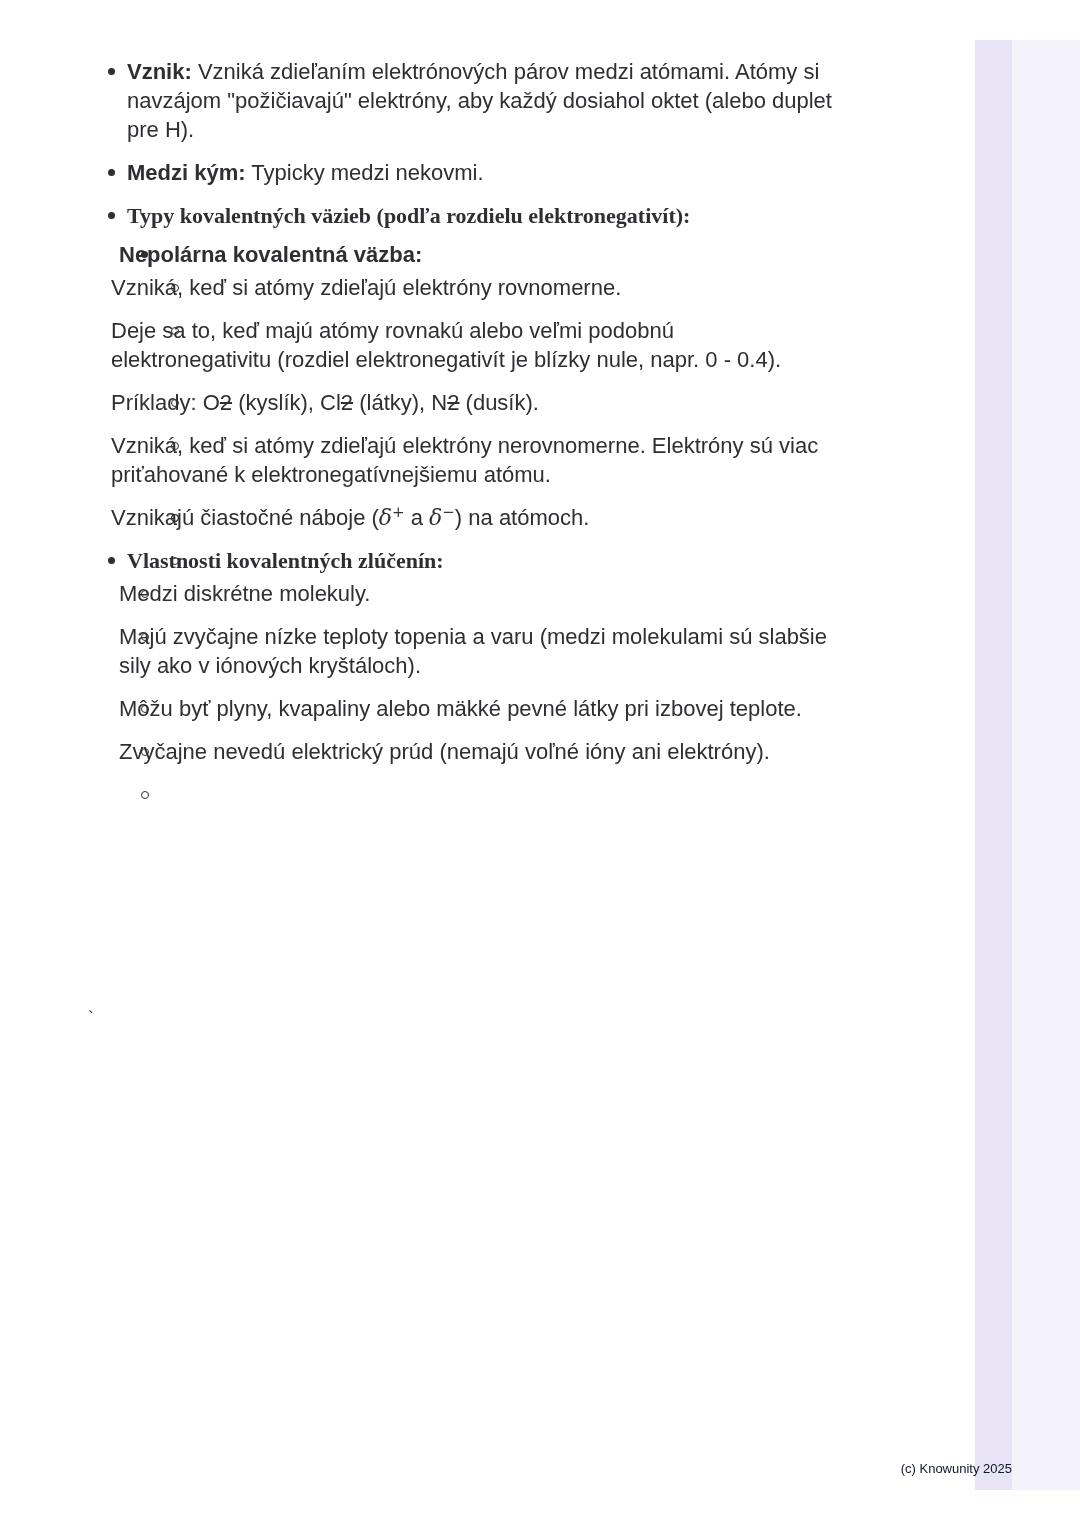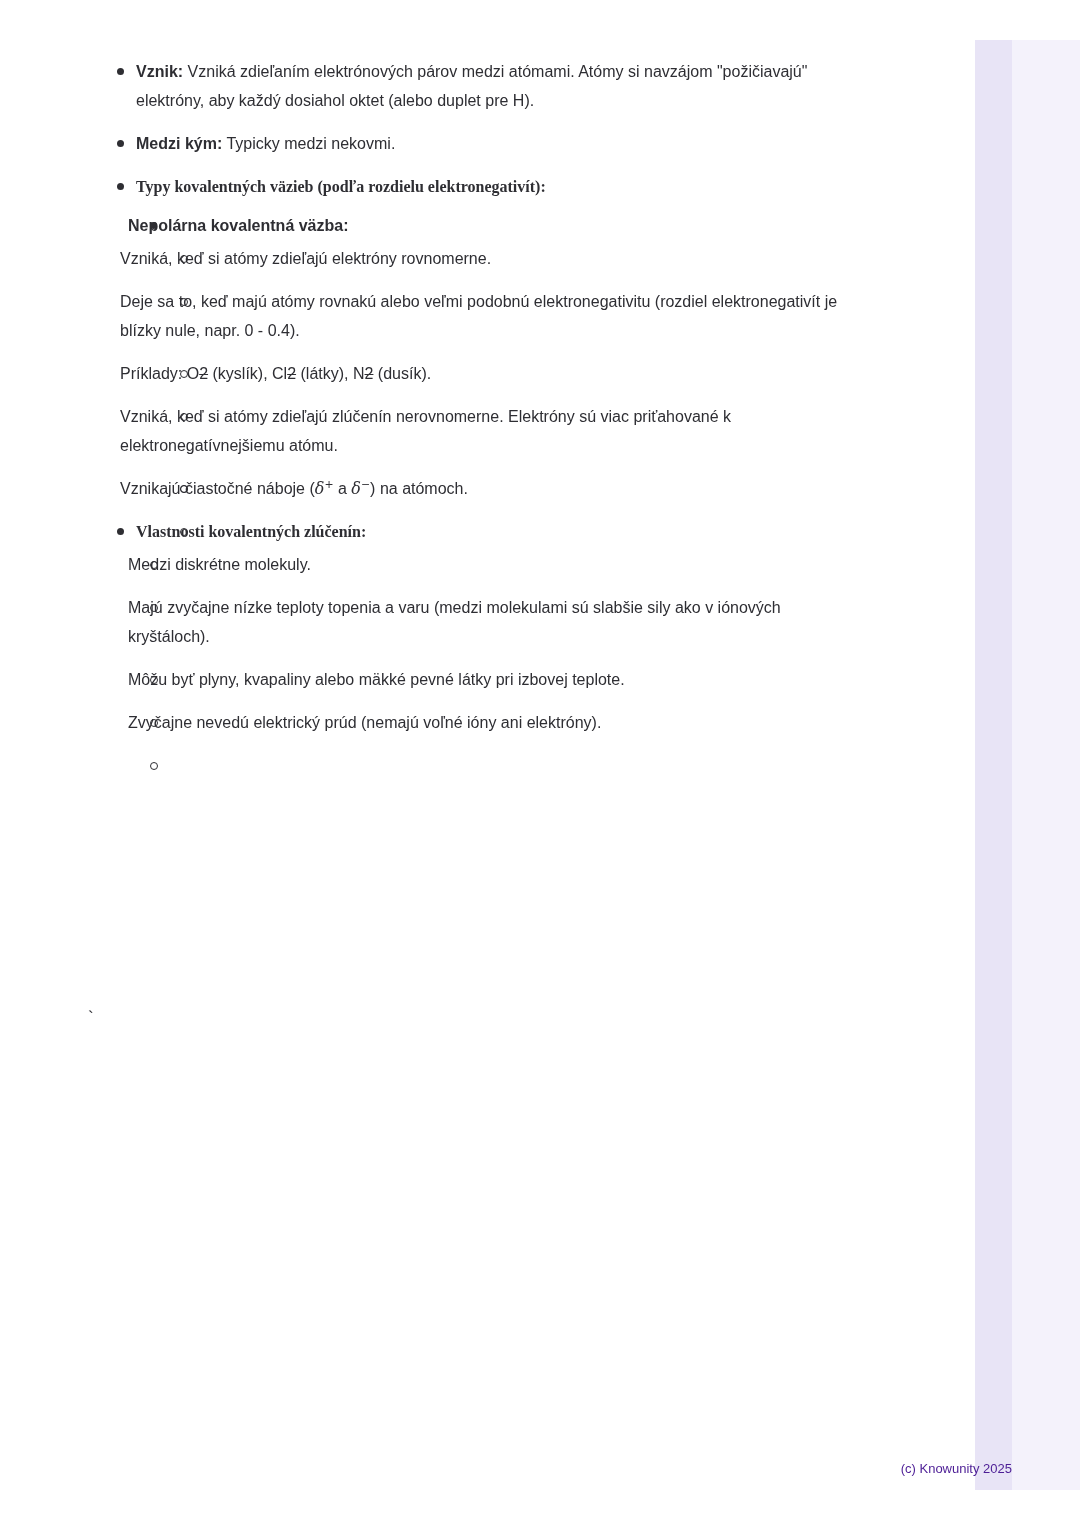--- a/index.html
+++ b/index.html
@@ -19,9 +19,9 @@
   
   .doc-body {
     position: absolute;
-    left: 12px; top: 57px;
+    left: 3px; top: 57px;
     width: 834px;
-    font-size: 16px;
+    font-size: 22px;
     line-height: 29px;
   }
   .item { position: relative; margin-bottom: 14px; }

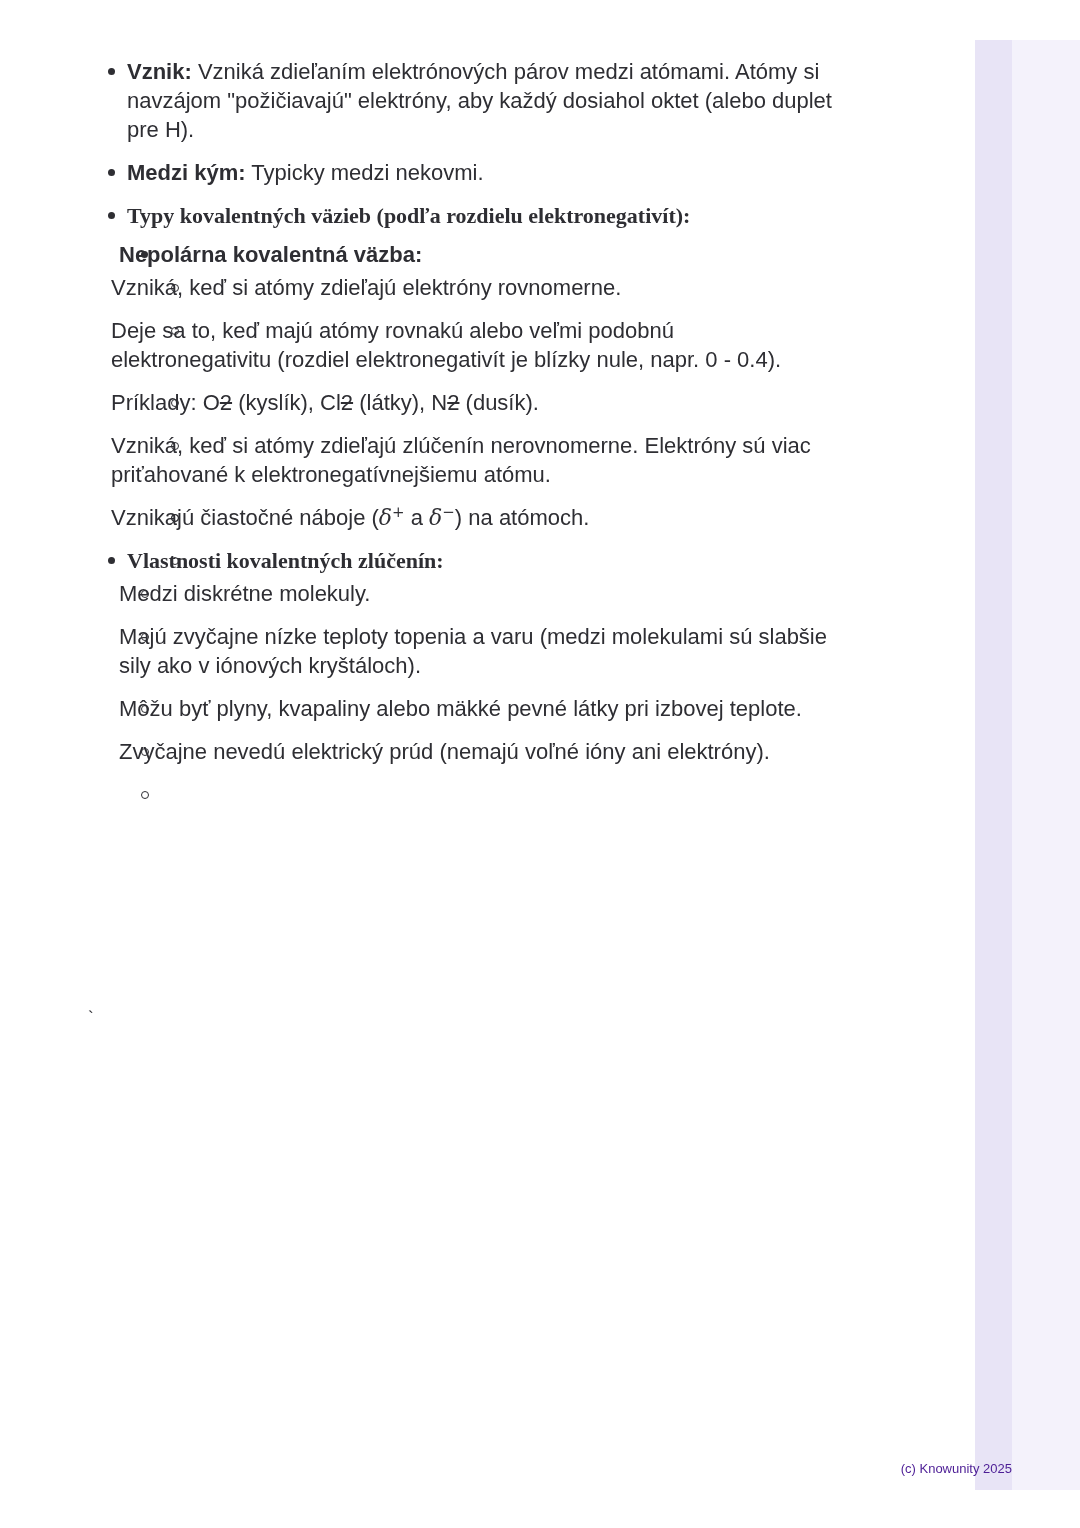--- a/index.html
+++ b/index.html
@@ -69,7 +69,7 @@
       <div class="item level-3 kind-para"><span class="marker circle"></span><span class="text"><span>Vzniká, keď si atómy zdieľajú elektróny rovnomerne.</span></span></div>
       <div class="item level-3 kind-para"><span class="marker circle"></span><span class="text"><span>Deje sa to, keď majú atómy rovnakú alebo veľmi podobnú elektronegativitu (rozdiel elektronegativít je blízky nule, napr. 0 - 0.4).</span></span></div>
       <div class="item level-3 kind-para"><span class="marker circle"></span><span class="text"><span>Príklady: O</span><span class="strike">2</span><span> (kyslík), Cl</span><span class="strike">2</span><span> (látky), N</span><span class="strike">2</span><span> (dusík).</span></span></div>
-      <div class="item level-3 kind-para"><span class="marker circle"></span><span class="text"><span>Vzniká, keď si atómy zdieľajú zlúčenín nerovnomerne. Elektróny sú viac priťahované k elektronegatívnejšiemu atómu.</span></span></div>
+      <div class="item level-3 kind-para"><span class="marker circle"></span><span class="text"><span>Vzniká, keď si atómy zdieľajú elektróny nerovnomerne. Elektróny sú viac priťahované k elektronegatívnejšiemu atómu.</span></span></div>
       <div class="item level-3 kind-para"><span class="marker circle"></span></div>
       <div class="item level-3 kind-para"><span class="marker circle"></span><span class="text"><span>Vznikajú čiastočné náboje (</span><span class="math">δ</span><sup class="math">+</sup><span> a </span><span class="math">δ</span><sup class="math">−</sup><span>) na atómoch.</span></span></div>
       <div class="item level-3 kind-para"><span class="marker circle"></span></div>

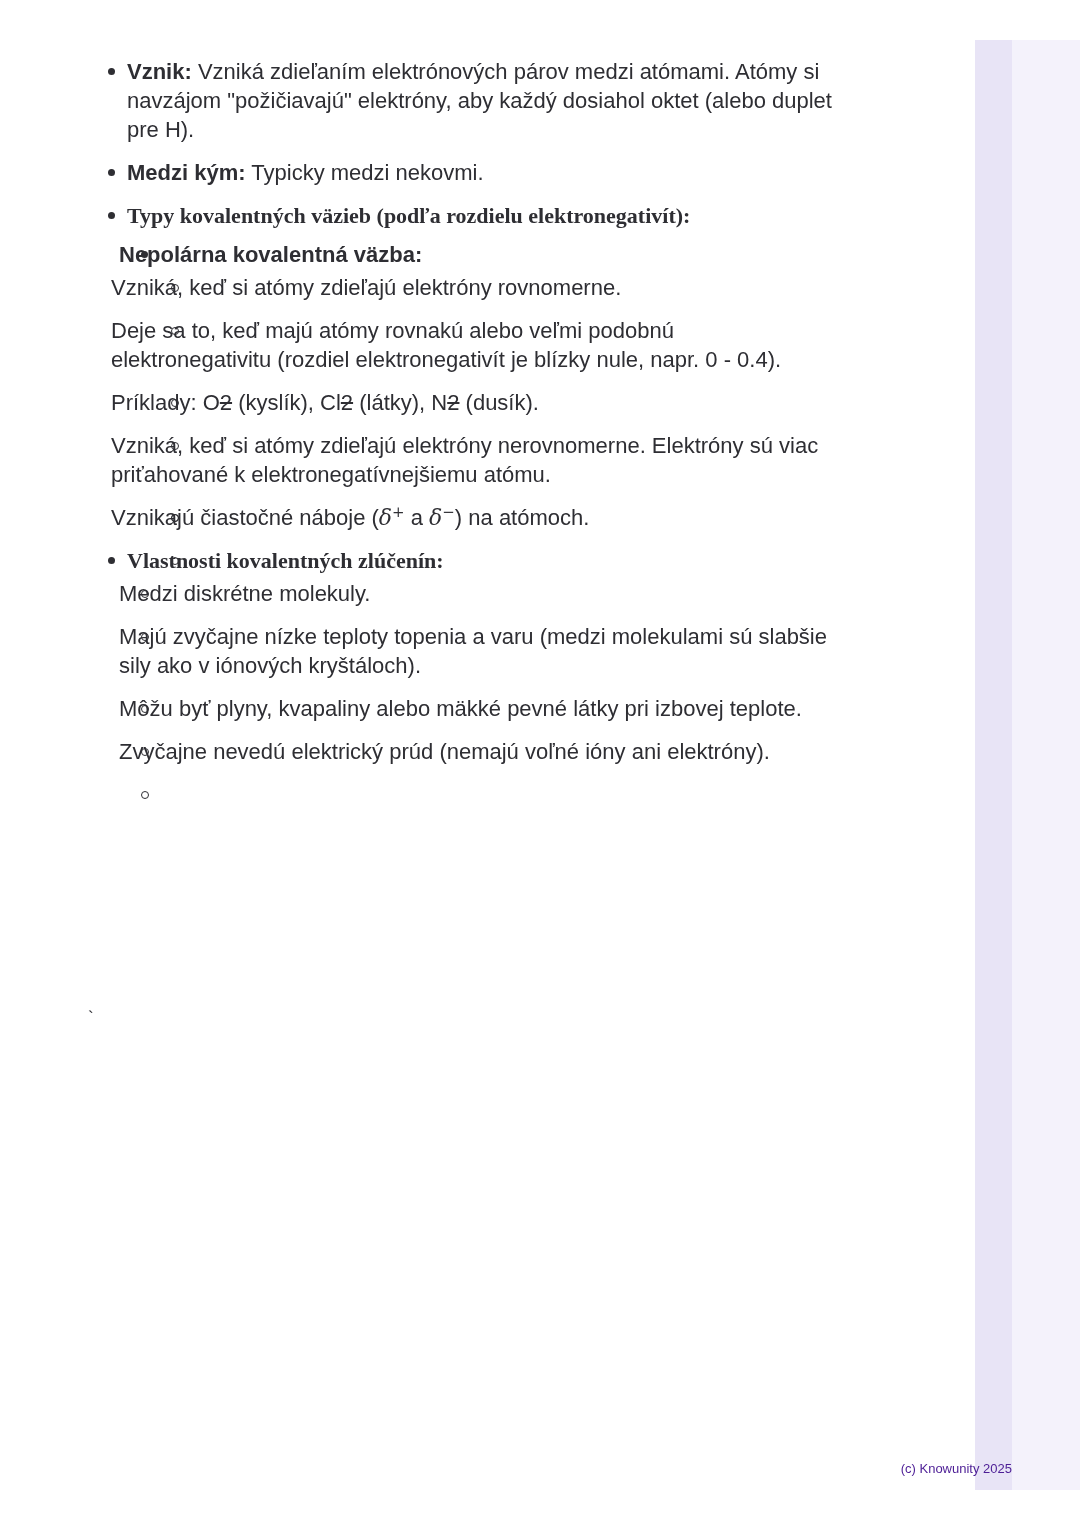--- a/index.html
+++ b/index.html
@@ -82,7 +82,7 @@
     </div>
 
   <div class="stray-char">`</div>
-  <div class="footer" style="color: #4c1d95;">(c) Knowunity 2025</div>
+  <div class="footer" style="color: #0f172a;">(c) Knowunity 2025</div>
 </div>
 
 </body></html>

